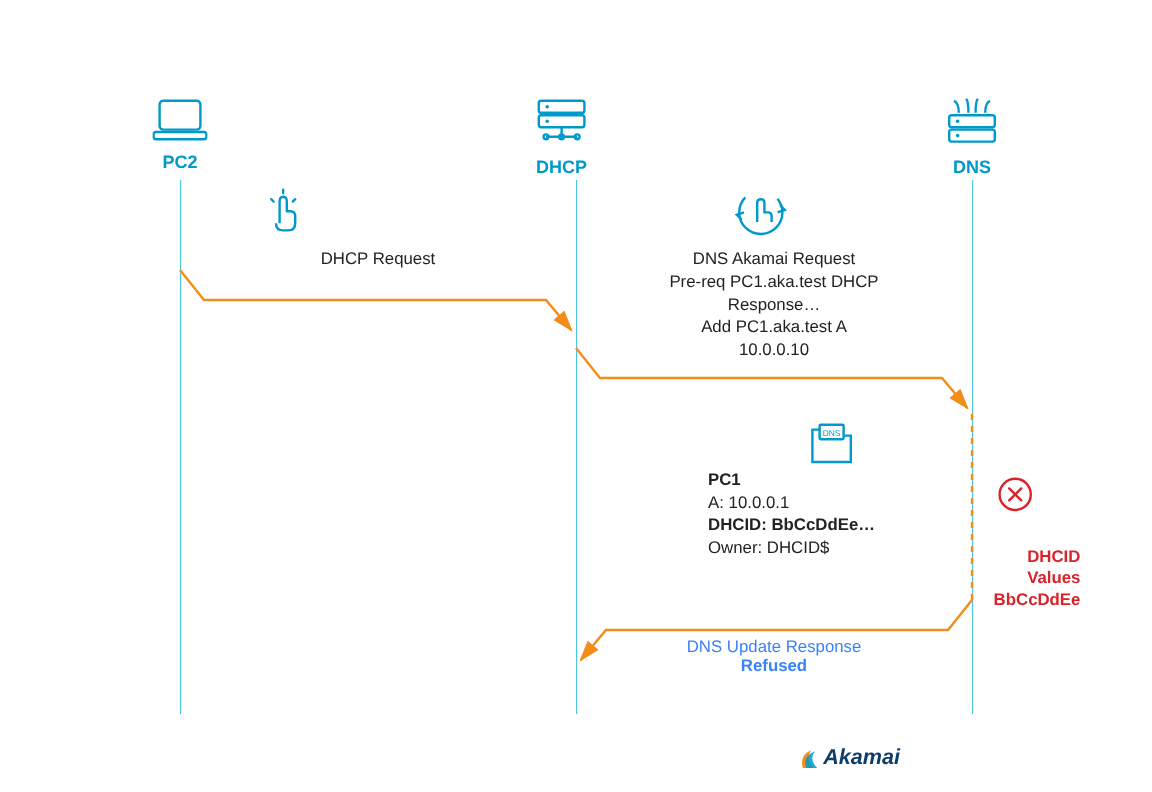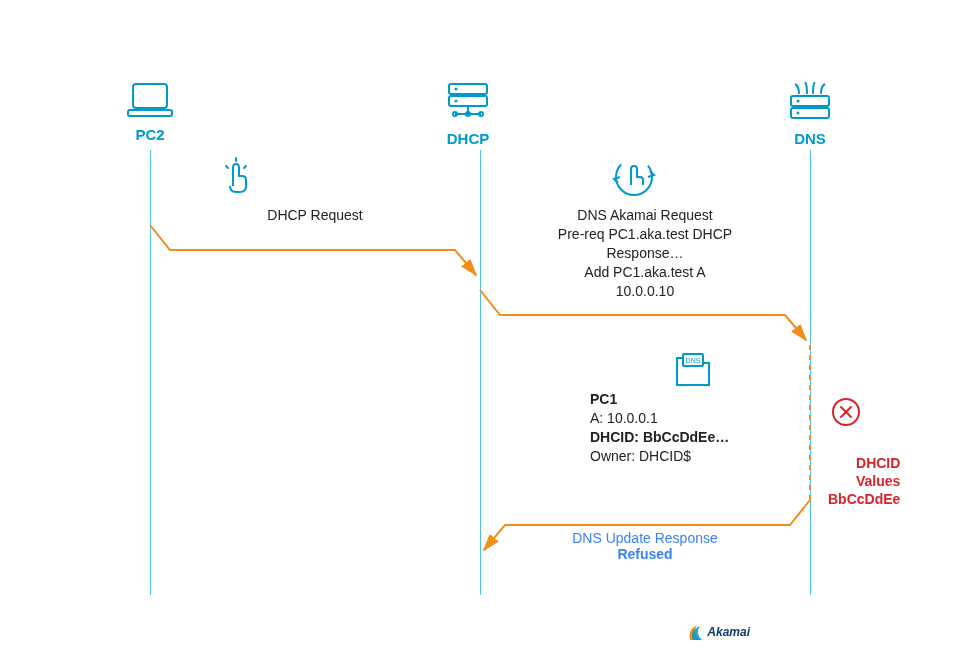--- a/index.html
+++ b/index.html
@@ -76,7 +76,7 @@
     gap: 0;
     font-weight: bold;
     font-style: italic;
-    font-size: 12px;
+    font-size: 18px;
     color: #0d3e6b;
   }
   .brand-swoosh {

